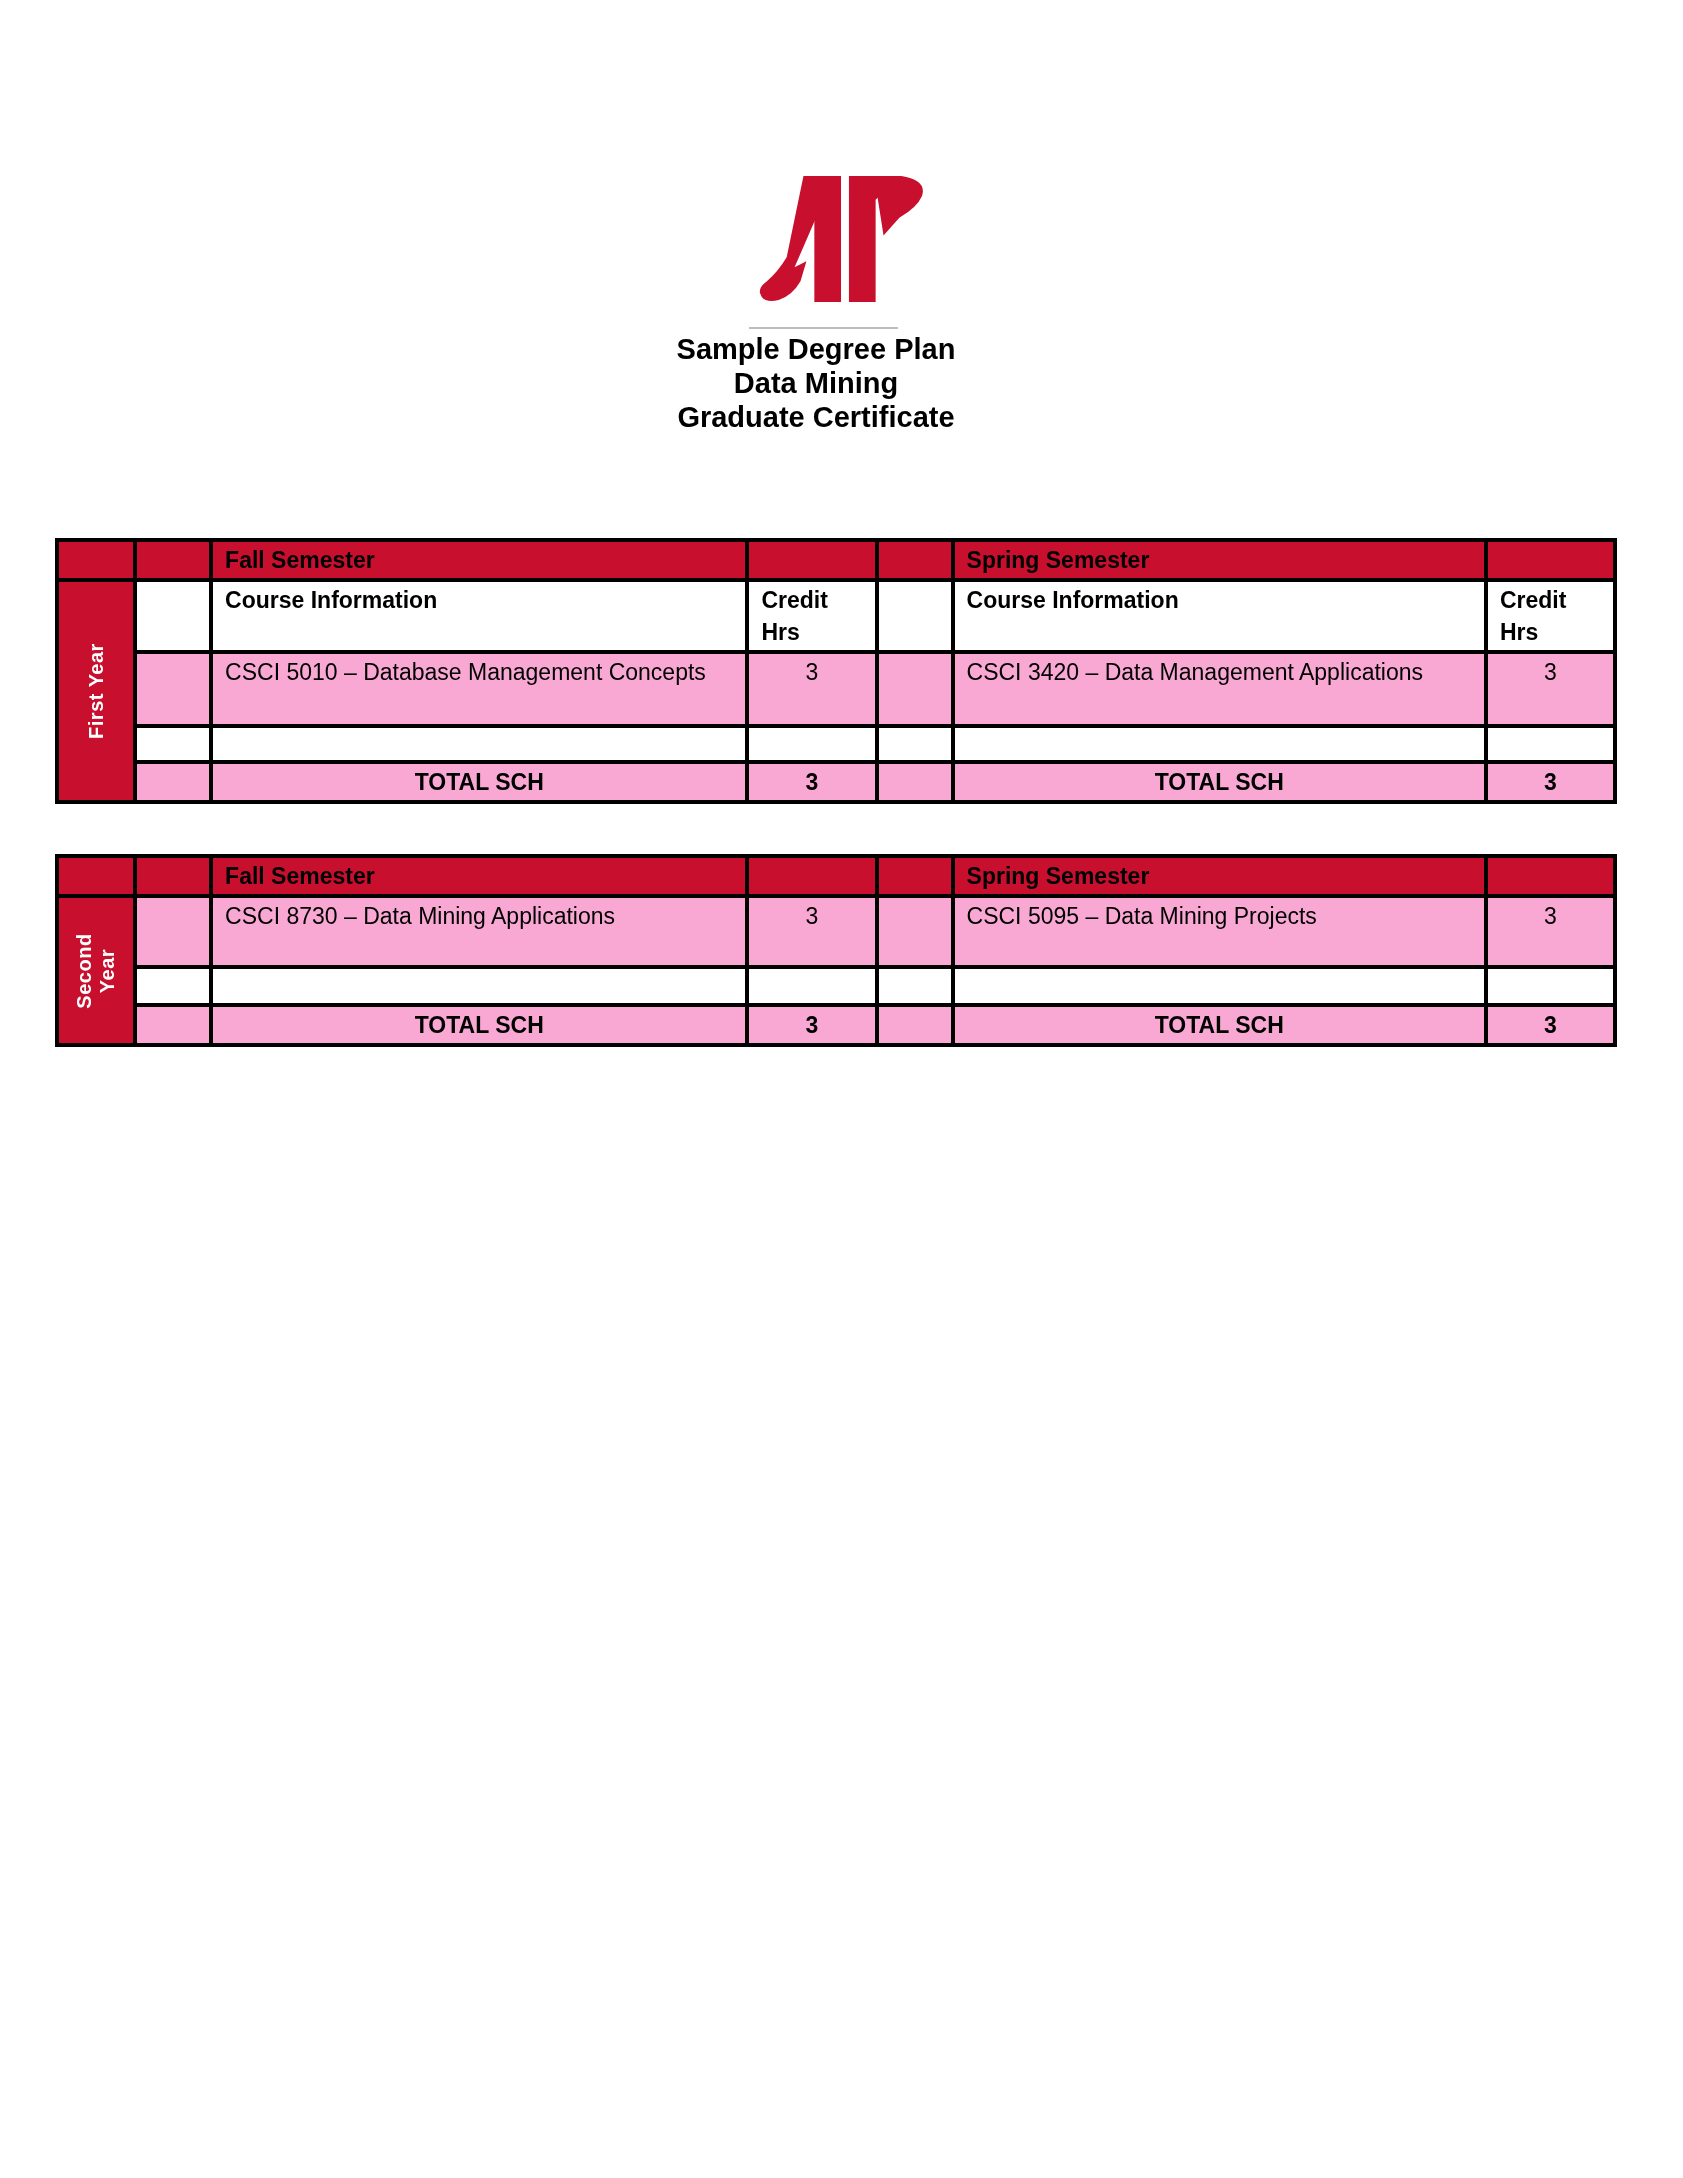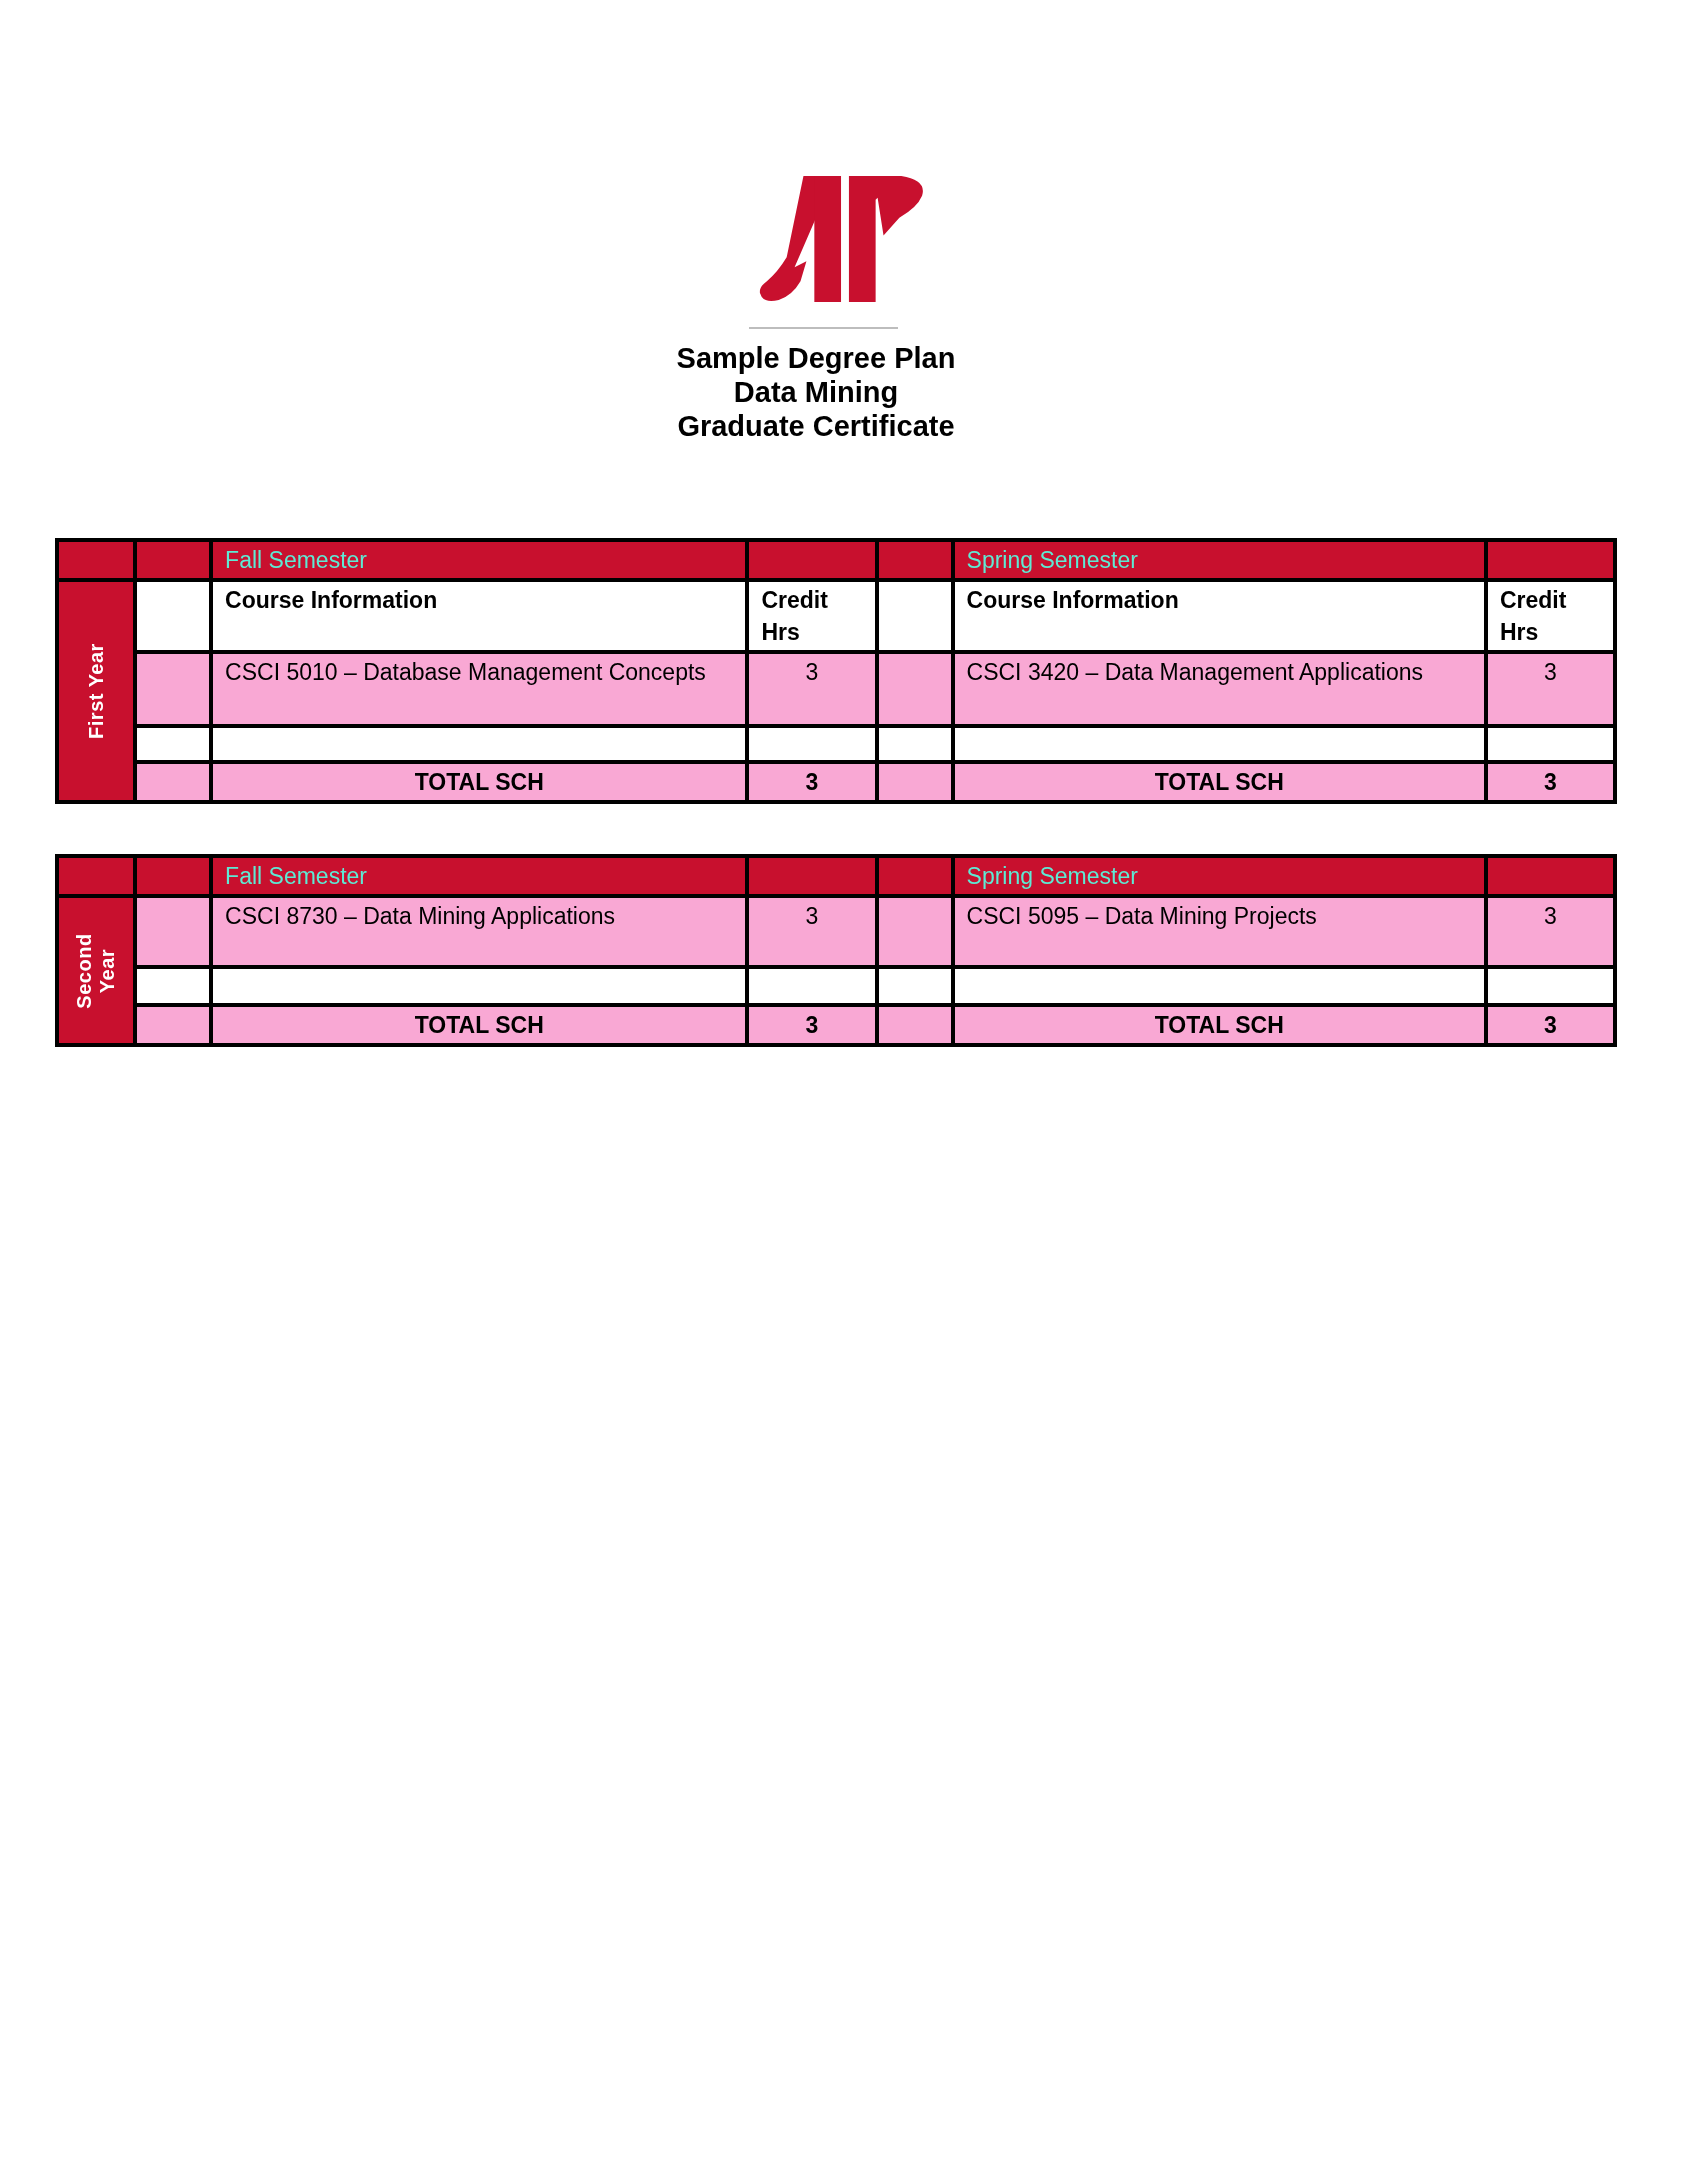--- a/index.html
+++ b/index.html
@@ -10,7 +10,7 @@
   .abs{position:absolute;}
 
   
-  .title-block{top:341px;left:0;width:1632px;text-align:center;}
+  .title-block{top:332px;left:0;width:1632px;text-align:center;}
   .title-line{font-size:29px;line-height:34px;font-weight:bold;color:#000;}
 
   

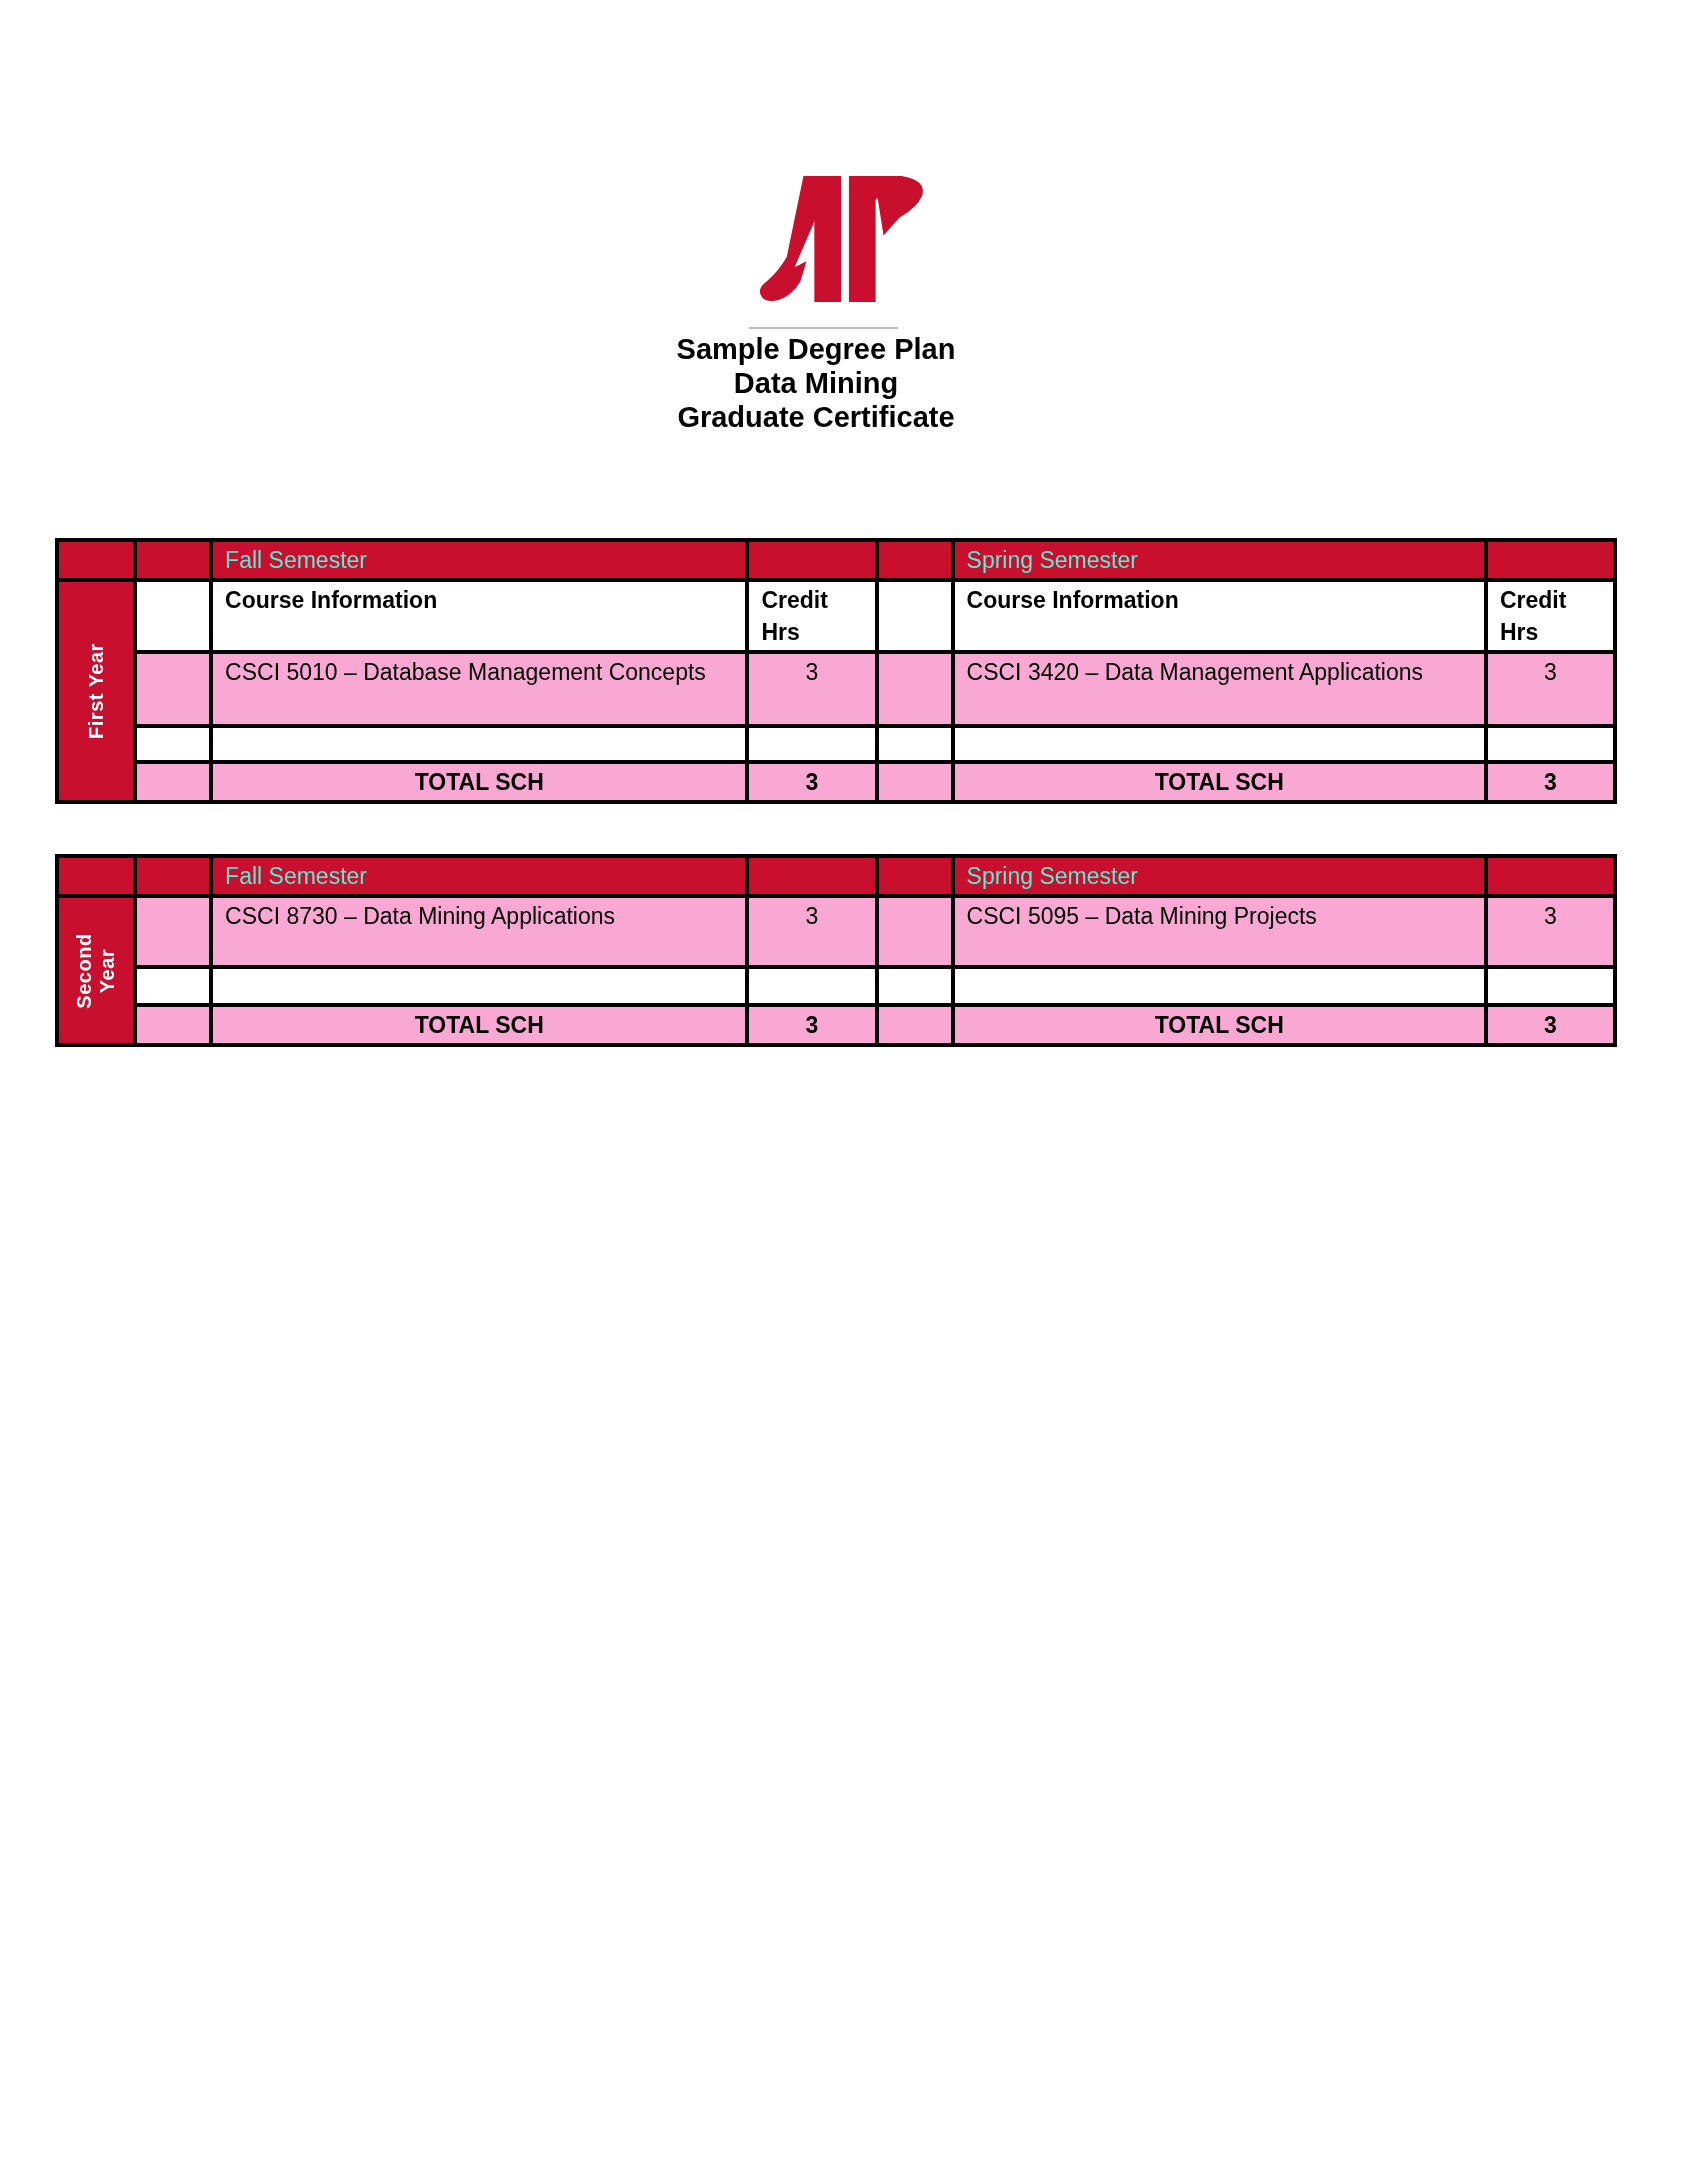--- a/index.html
+++ b/index.html
@@ -27,7 +27,7 @@
     font-size:23px;line-height:32px;
     vertical-align:top;padding:2px 12px;overflow:hidden;
   }
-  td.red{background:#C8102E;color:#5eead4;font-weight:normal;}
+  td.red{background:#C8102E;color:#000000;font-weight:bold;}
   td.gray{background:#f9a8d4;}
   td.colhead{font-weight:bold;}
   td.credit{text-align:center;padding:2px 4px;}

